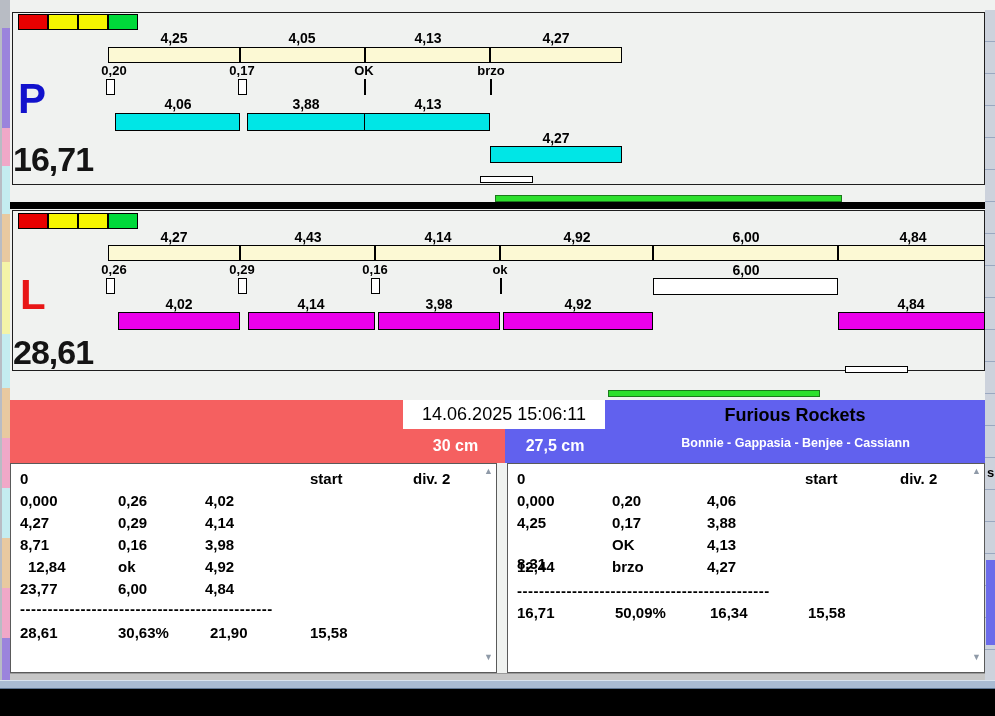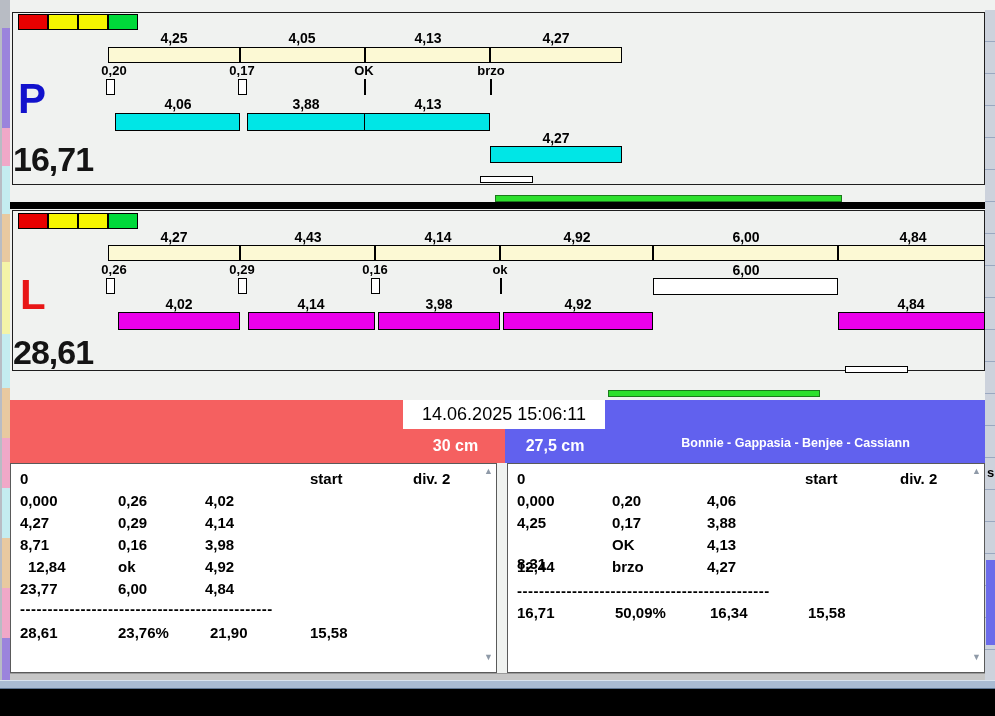--- a/index.html
+++ b/index.html
@@ -165,6 +165,7 @@
   </div>
 
   <span class="abs cmlbl" style="left:505px;top:437px;width:100px;">27,5 cm</span>
+  <span class="abs teamtitle" style="left:605px;top:405px;width:380px;">Furious Rockets</span>
   <span class="abs teamsub" style="left:608px;top:436px;width:375px;">Bonnie - Gappasia - Benjee - Cassiann</span>
 
   <div class="abs" style="left:10px;top:463px;width:487px;height:210px;background:#fff;border:1px solid #5a5a5a;"></div>

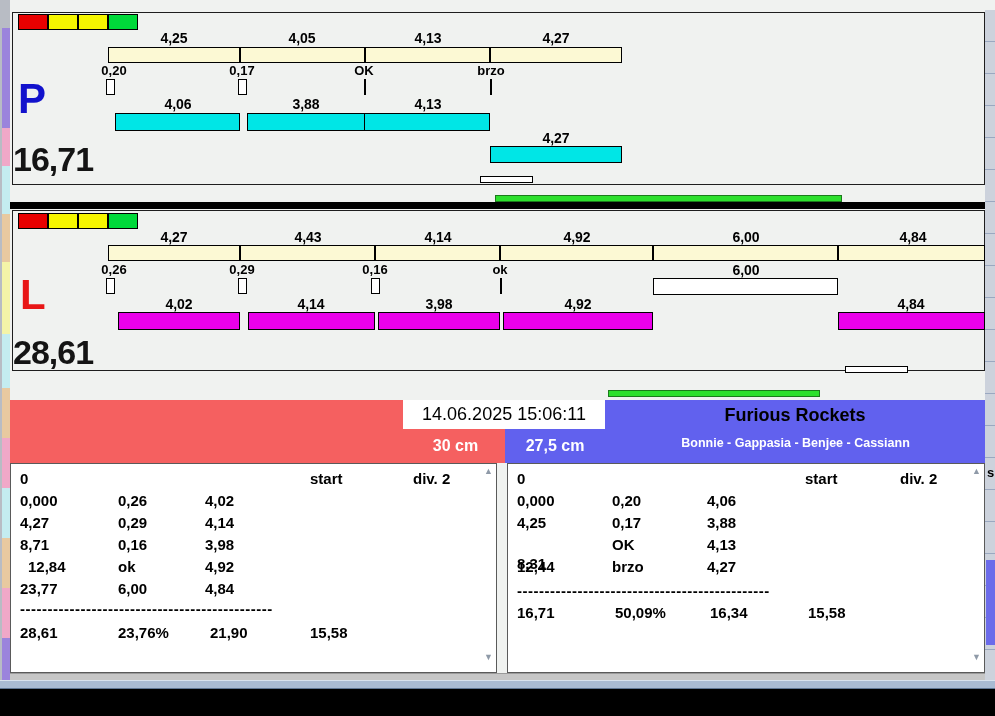--- a/index.html
+++ b/index.html
@@ -192,7 +192,7 @@
   <span class="tcell" style="left:20px;top:600px;letter-spacing:0.5px;">----------------------------------------------</span>
 
   <span class="tcell" style="left:20px;top:624px;">28,61</span>
-  <span class="tcell" style="left:118px;top:624px;">23,76%</span>
+  <span class="tcell" style="left:118px;top:624px;">30,63%</span>
   <span class="tcell" style="left:210px;top:624px;">21,90</span>
   <span class="tcell" style="left:310px;top:624px;">15,58</span>
 

